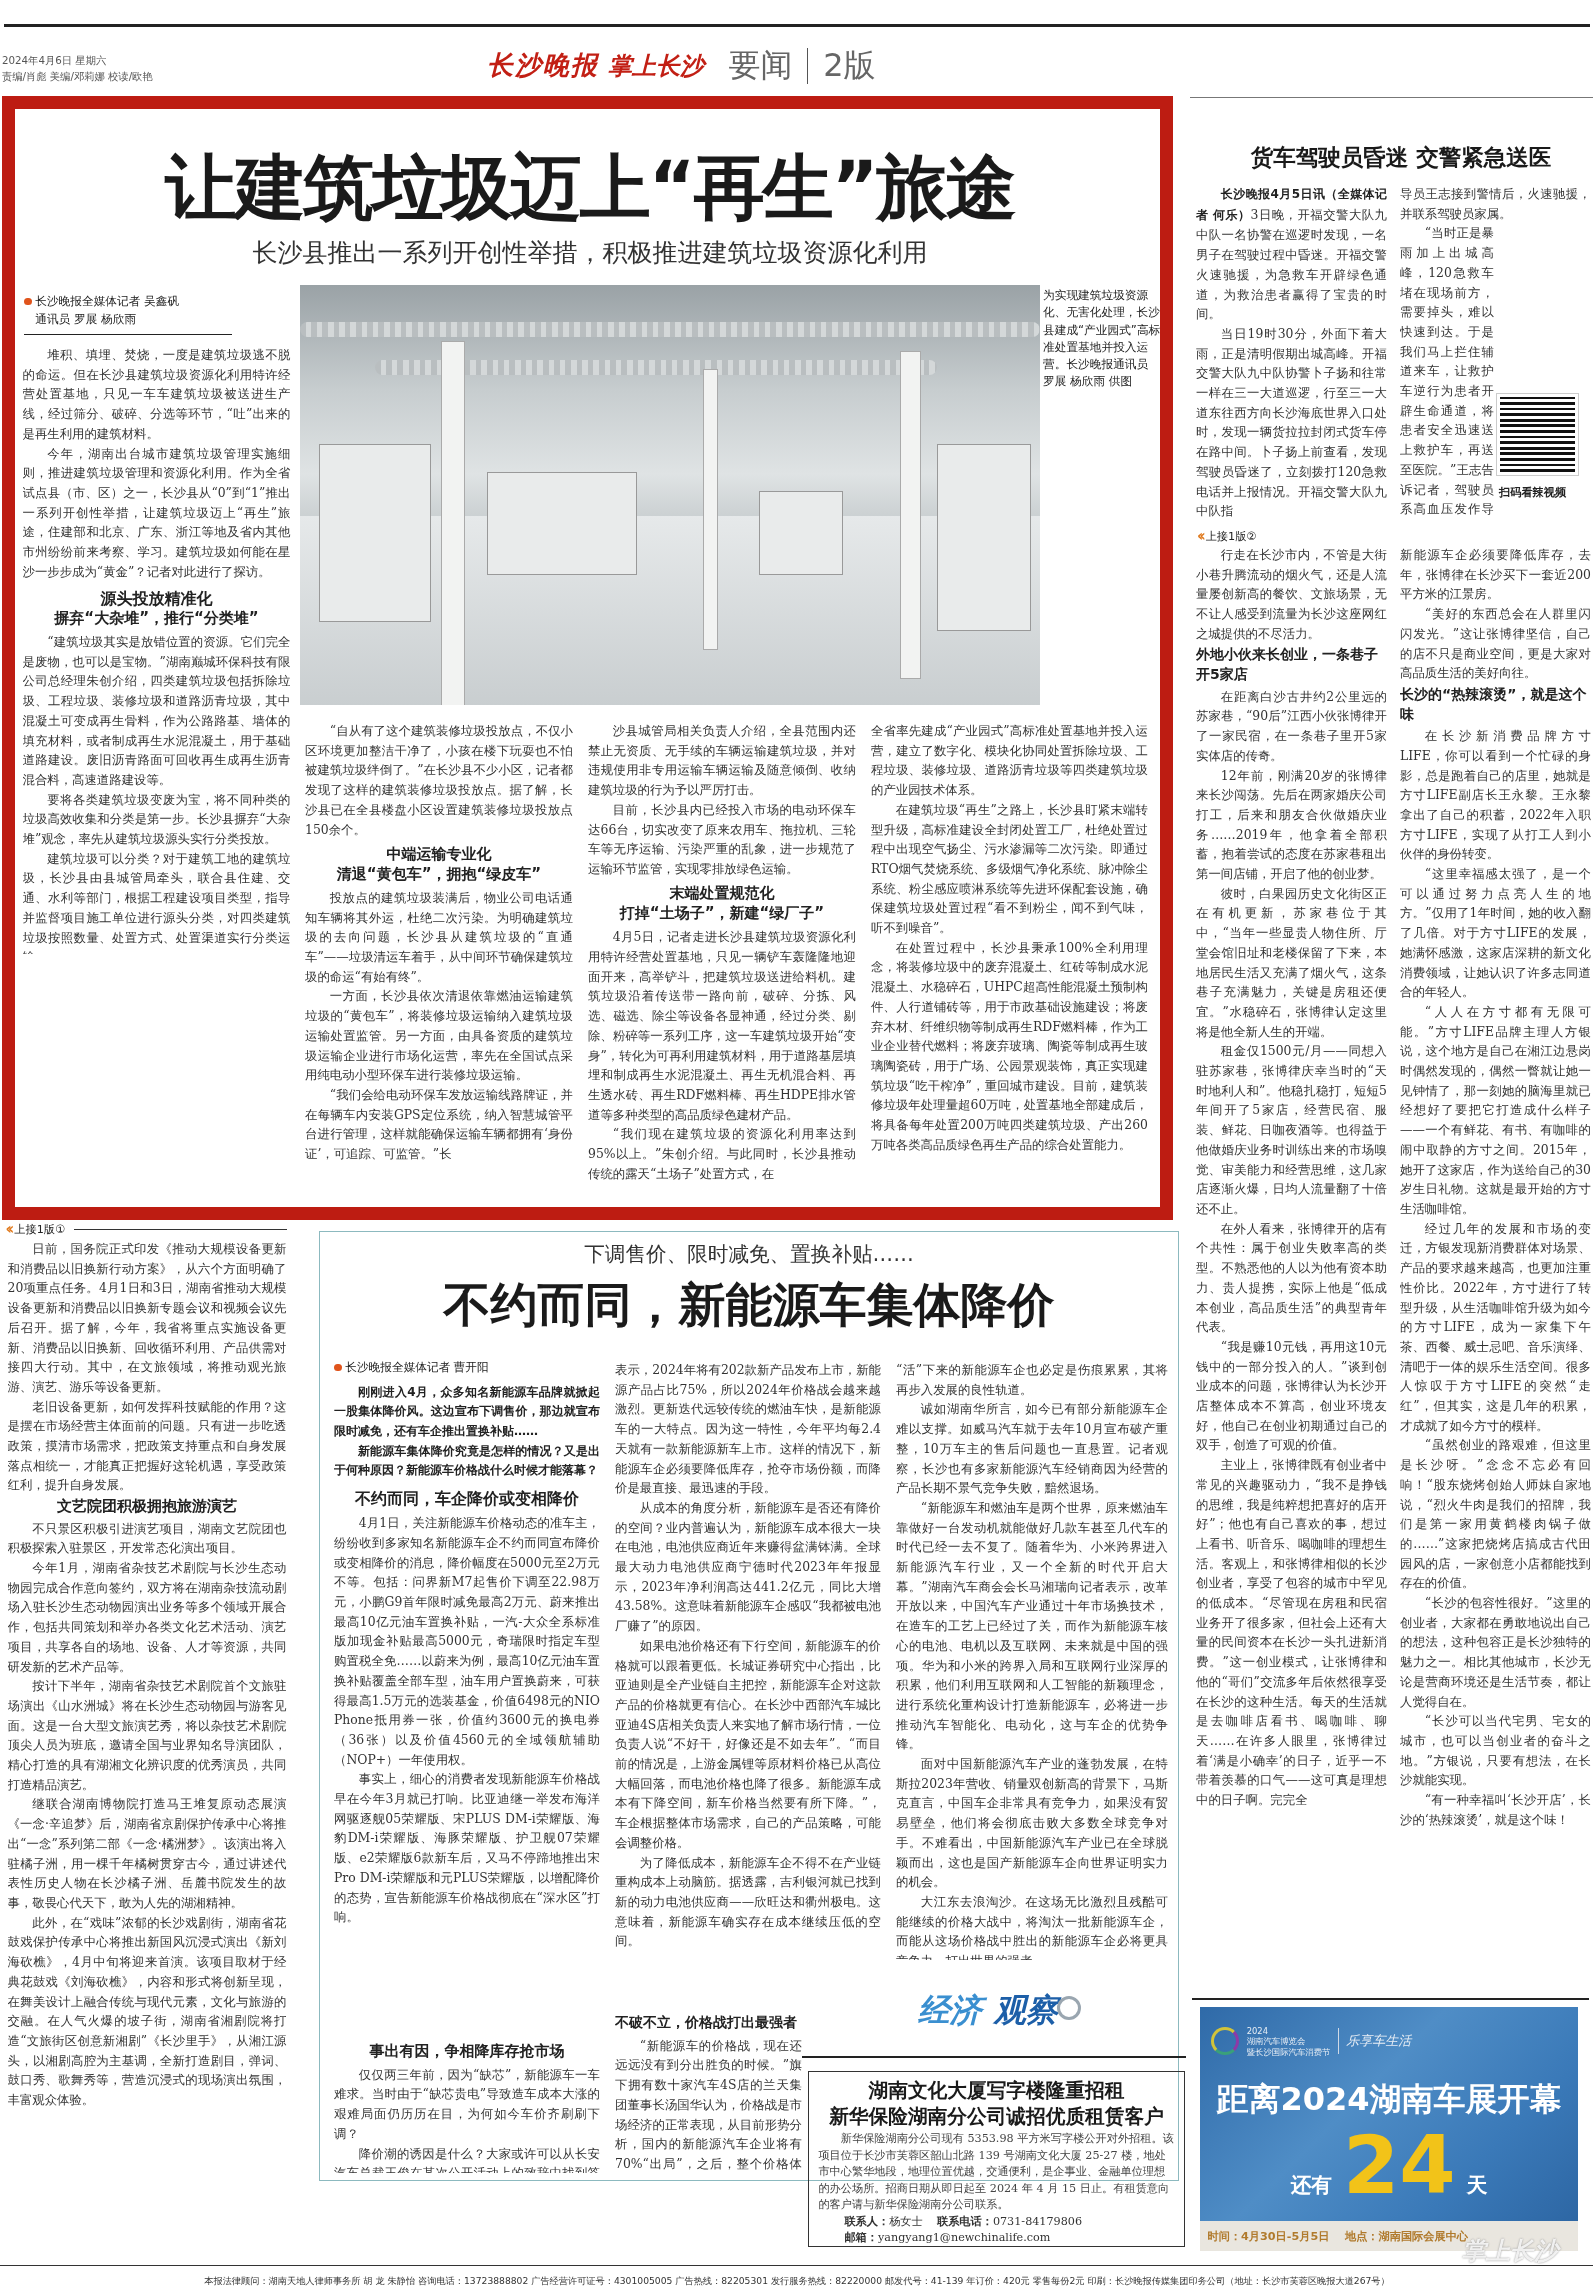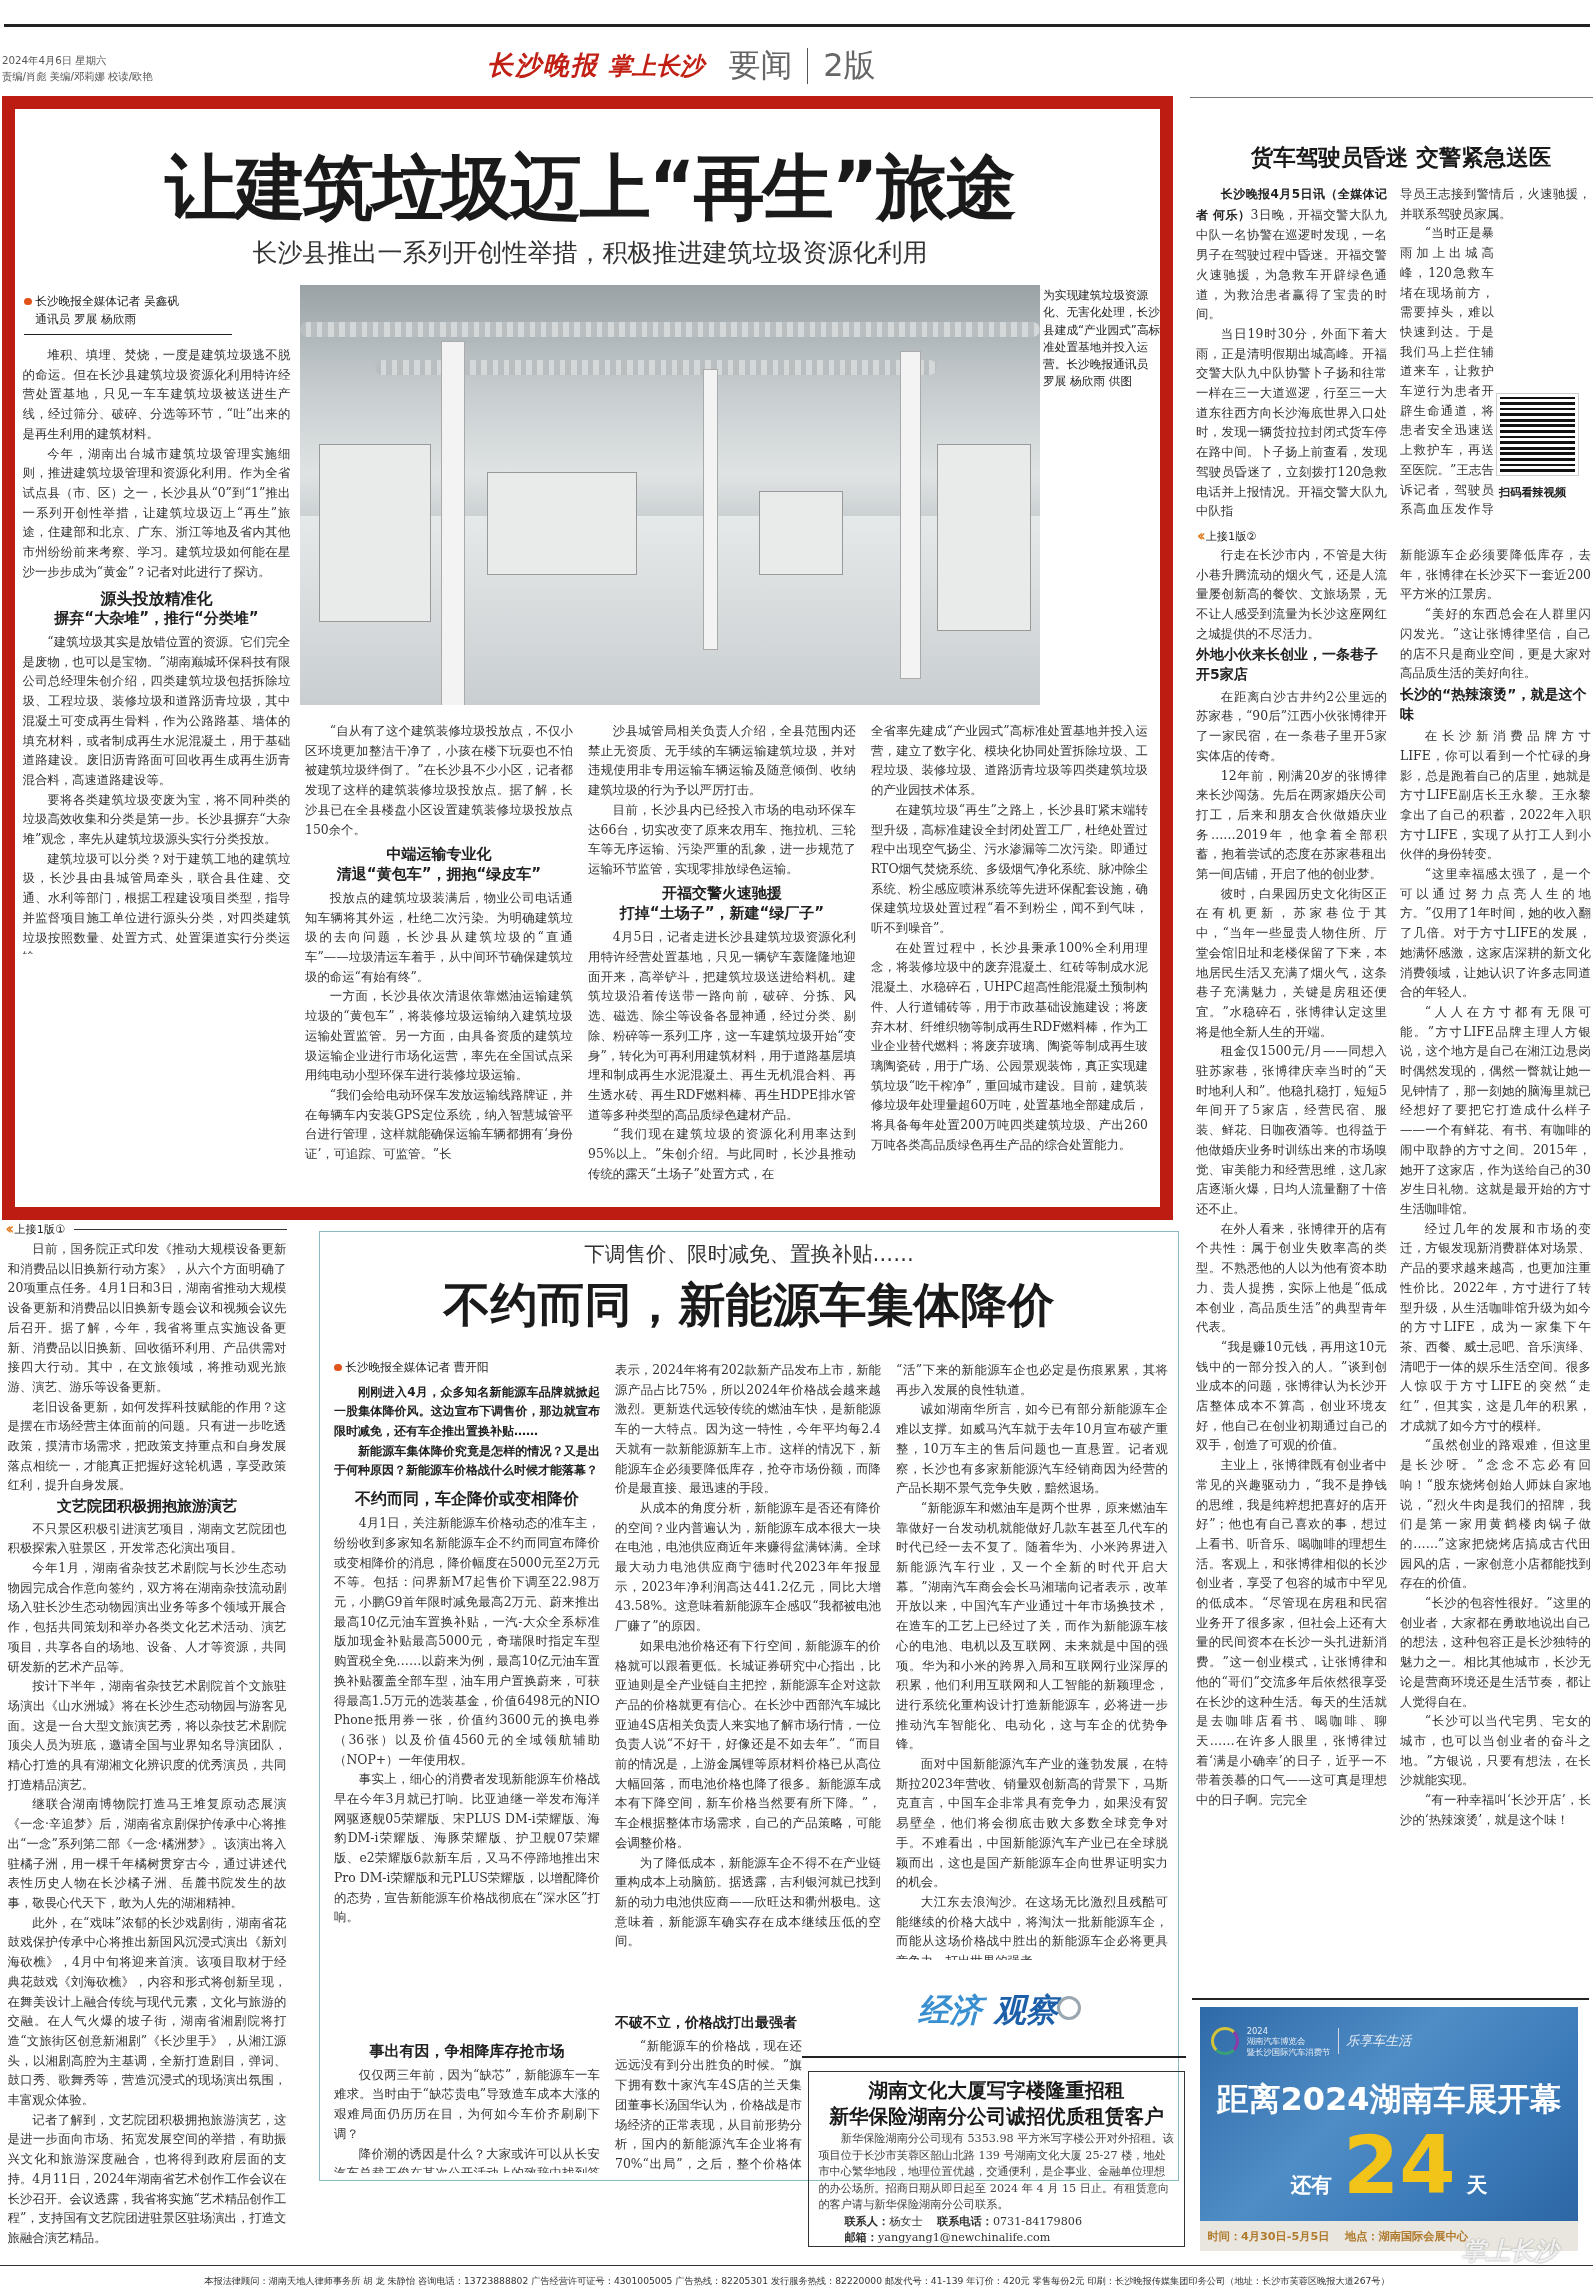--- a/index.html
+++ b/index.html
@@ -129,7 +129,7 @@
 <div class="col body-text" style="left:588px;top:721px;width:268px;height:487px;">
   <p>沙县城管局相关负责人介绍，全县范围内还禁止无资质、无手续的车辆运输建筑垃圾，并对违规使用非专用运输车辆运输及随意倾倒、收纳建筑垃圾的行为予以严厉打击。</p>
   <p>目前，长沙县内已经投入市场的电动环保车达66台，切实改变了原来农用车、拖拉机、三轮车等无序运输、污染严重的乱象，进一步规范了运输环节监管，实现零排放绿色运输。</p>
-  <div class="sub-h" style="font-size:15px;margin-top:5.6px;">开福交警火速驰援</div>
+  <div class="sub-h" style="font-size:15px;margin-top:5.6px;">末端处置规范化</div>
   <div class="sub-h" style="font-size:15px;margin-bottom:3.7px;">打掉“土场子”，新建“绿厂子”</div>
   <p>4月5日，记者走进长沙县建筑垃圾资源化利用特许经营处置基地，只见一辆铲车轰隆隆地迎面开来，高举铲斗，把建筑垃圾送进给料机。建筑垃圾沿着传送带一路向前，破碎、分拣、风选、磁选、除尘等设备各显神通，经过分类、剔除、粉碎等一系列工序，这一车建筑垃圾开始“变身”，转化为可再利用建筑材料，用于道路基层填埋和制成再生水泥混凝土、再生无机混合料、再生透水砖、再生RDF燃料棒、再生HDPE排水管道等多种类型的高品质绿色建材产品。</p>
   <p>“我们现在建筑垃圾的资源化利用率达到95%以上。”朱创介绍。与此同时，长沙县推动传统的露天“土场子”处置方式，在</p>

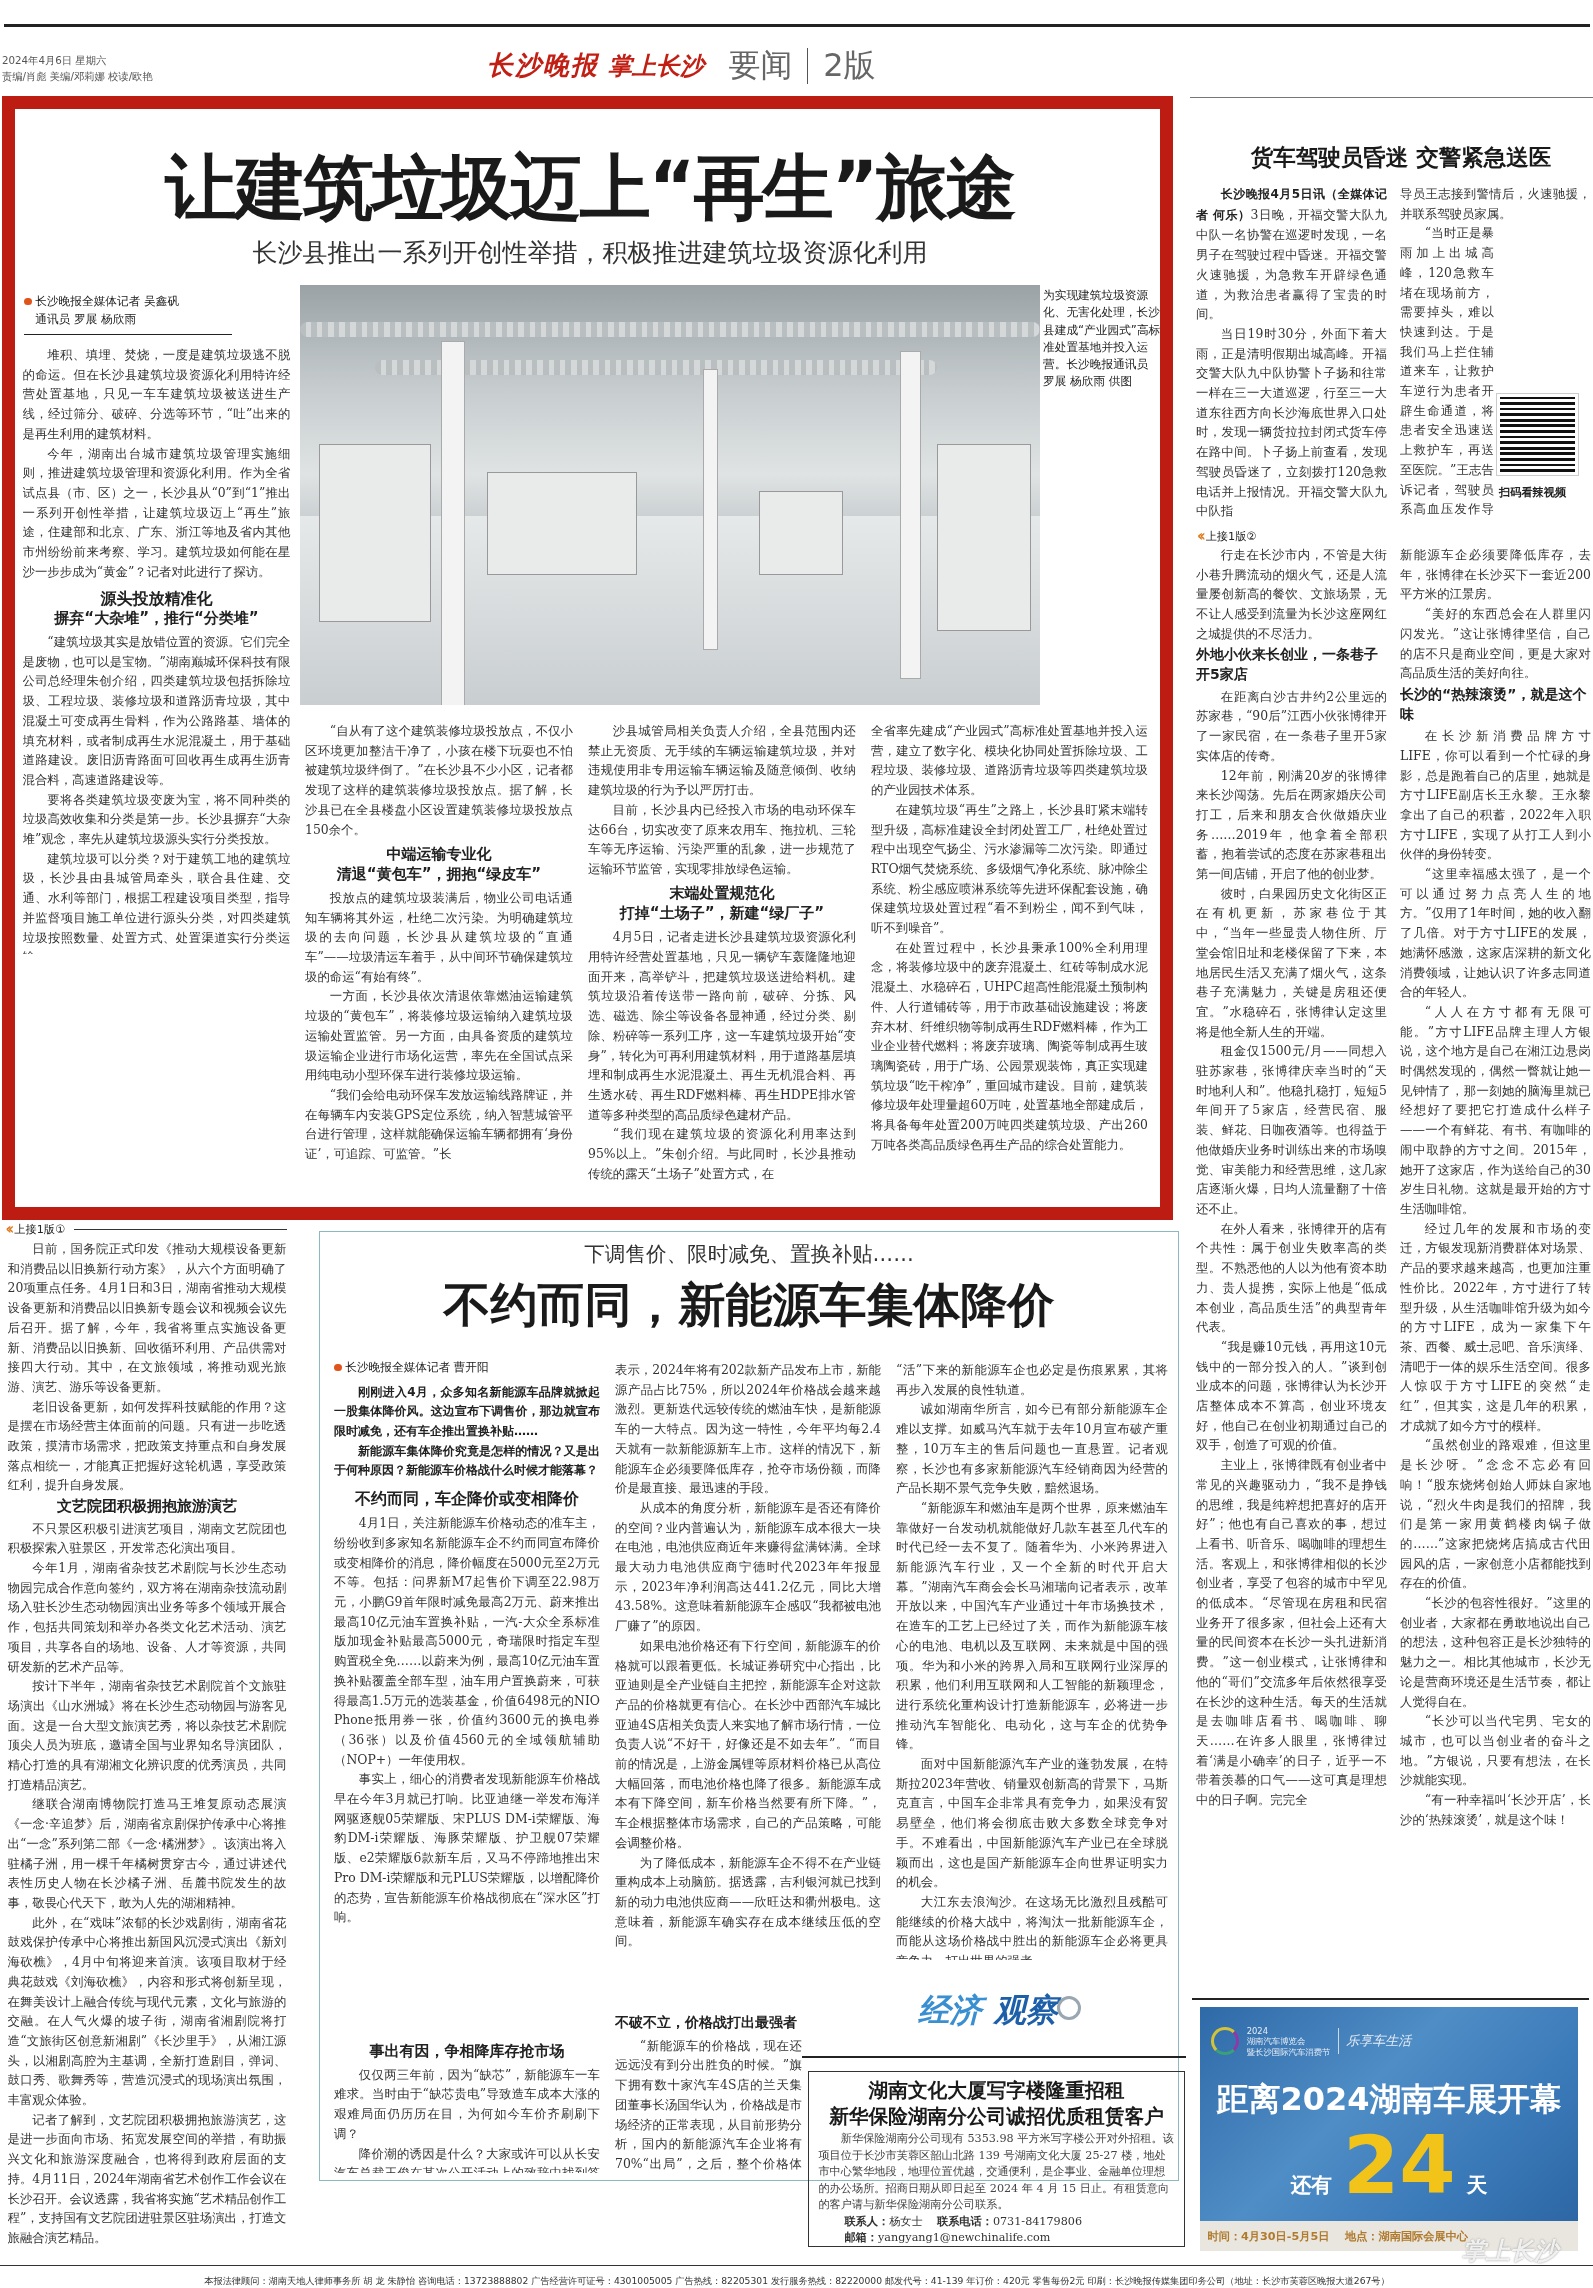--- a/index.html
+++ b/index.html
@@ -198,7 +198,6 @@
   <p>按计下半年，湖南省杂技艺术剧院首个文旅驻场演出《山水洲城》将在长沙生态动物园与游客见面。这是一台大型文旅演艺秀，将以杂技艺术剧院顶尖人员为班底，邀请全国与业界知名导演团队，精心打造的具有湖湘文化辨识度的优秀演员，共同打造精品演艺。</p>
   <p>继联合湖南博物院打造马王堆复原动态展演《一念·辛追梦》后，湖南省京剧保护传承中心将推出“一念”系列第二部《一念·橘洲梦》。该演出将入驻橘子洲，用一棵千年橘树贯穿古今，通过讲述代表性历史人物在长沙橘子洲、岳麓书院发生的故事，敬畏心代天下，敢为人先的湖湘精神。</p>
   <p>此外，在“戏味”浓郁的长沙戏剧街，湖南省花鼓戏保护传承中心将推出新国风沉浸式演出《新刘海砍樵》，4月中旬将迎来首演。该项目取材于经典花鼓戏《刘海砍樵》，内容和形式将创新呈现，在舞美设计上融合传统与现代元素，文化与旅游的交融。在人气火爆的坡子街，湖南省湘剧院将打造“文旅街区创意新湘剧”《长沙里手》，从湘江源头，以湘剧高腔为主基调，全新打造剧目，弹词、鼓口秀、歌舞秀等，营造沉浸式的现场演出氛围，丰富观众体验。</p>
-  <p>记者了解到，文艺院团积极拥抱旅游演艺，这是进一步面向市场、拓宽发展空间的举措，有助振兴文化和旅游深度融合，也将得到政府层面的支持。4月11日，2024年湖南省艺术创作工作会议在长沙召开。会议透露，我省将实施“艺术精品创作工程”，支持国有文艺院团进驻景区驻场演出，打造文旅融合演艺精品。</p>
 </div>
 
 <div class="abs car-box"></div>

